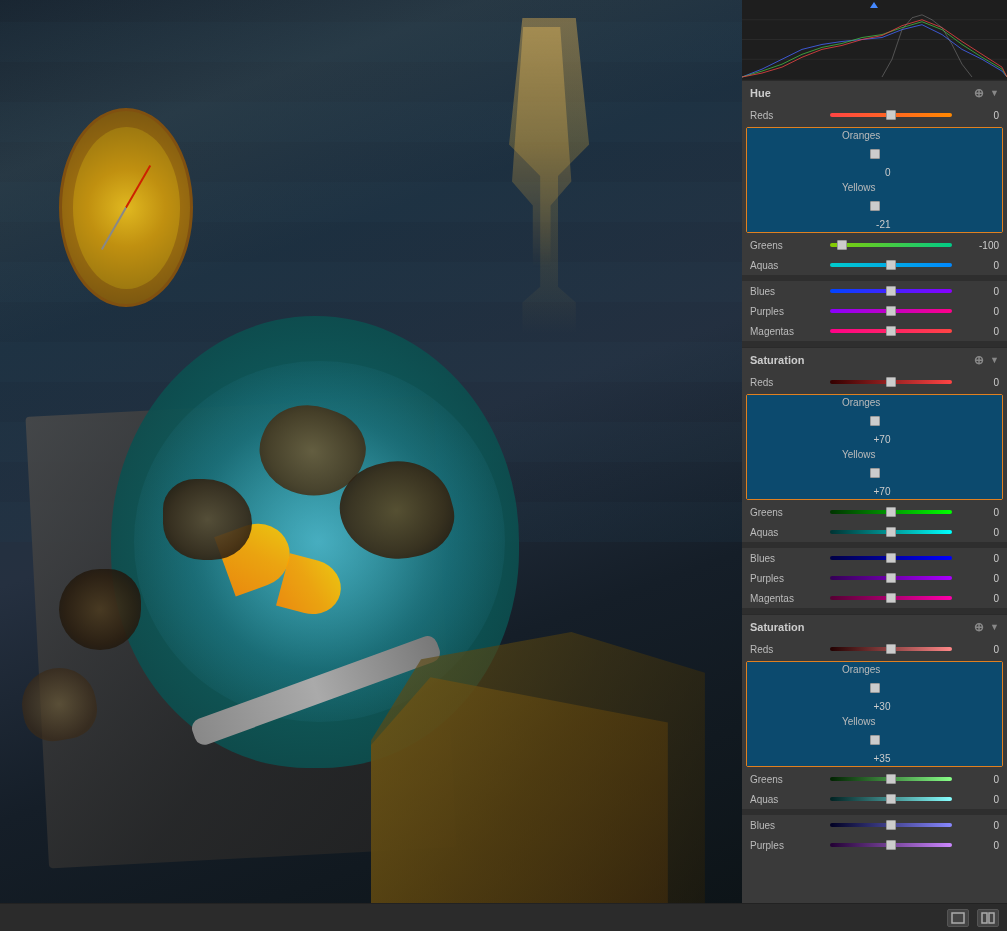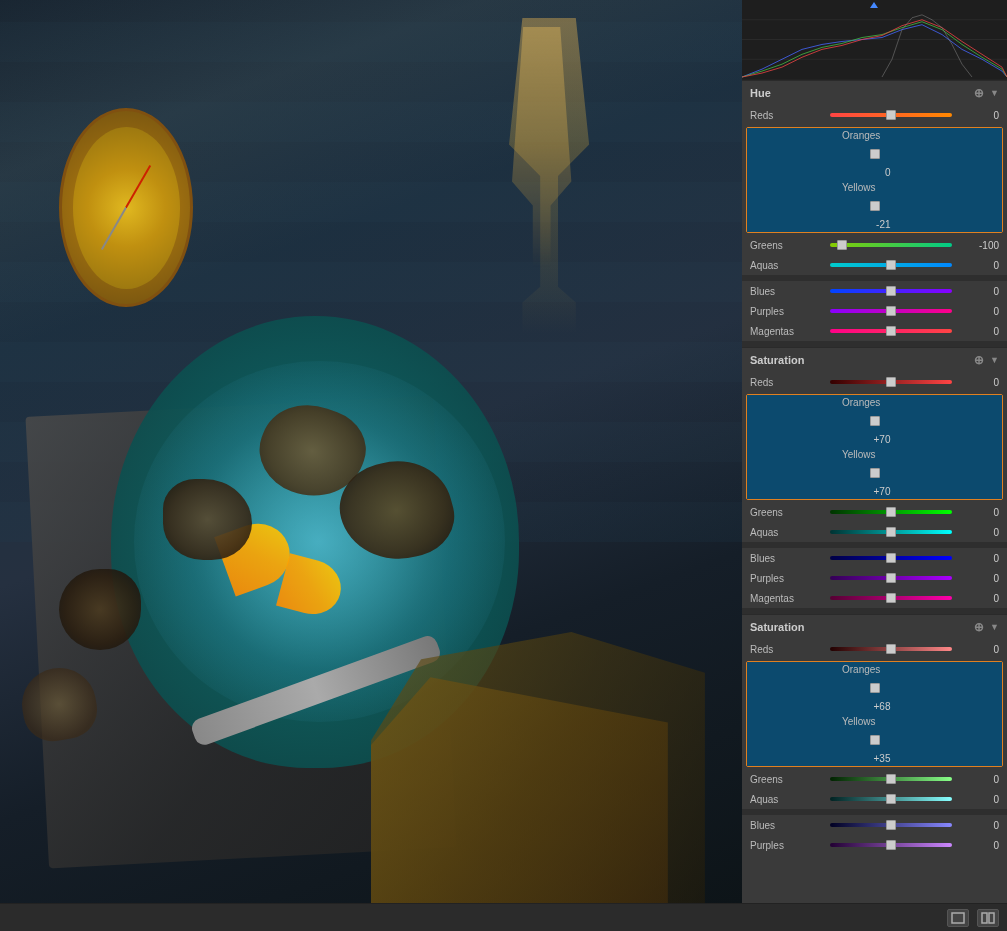--- a/index.html
+++ b/index.html
@@ -579,7 +579,7 @@
             <div class="slider-thumb" style="left:70%;"></div>
           </div>
         </div>
-        <span class="slider-value">+68</span>
+        <span class="slider-value">+30</span>
       </div>
       <div class="slider-row">
         <span class="slider-label">Yellows</span>

